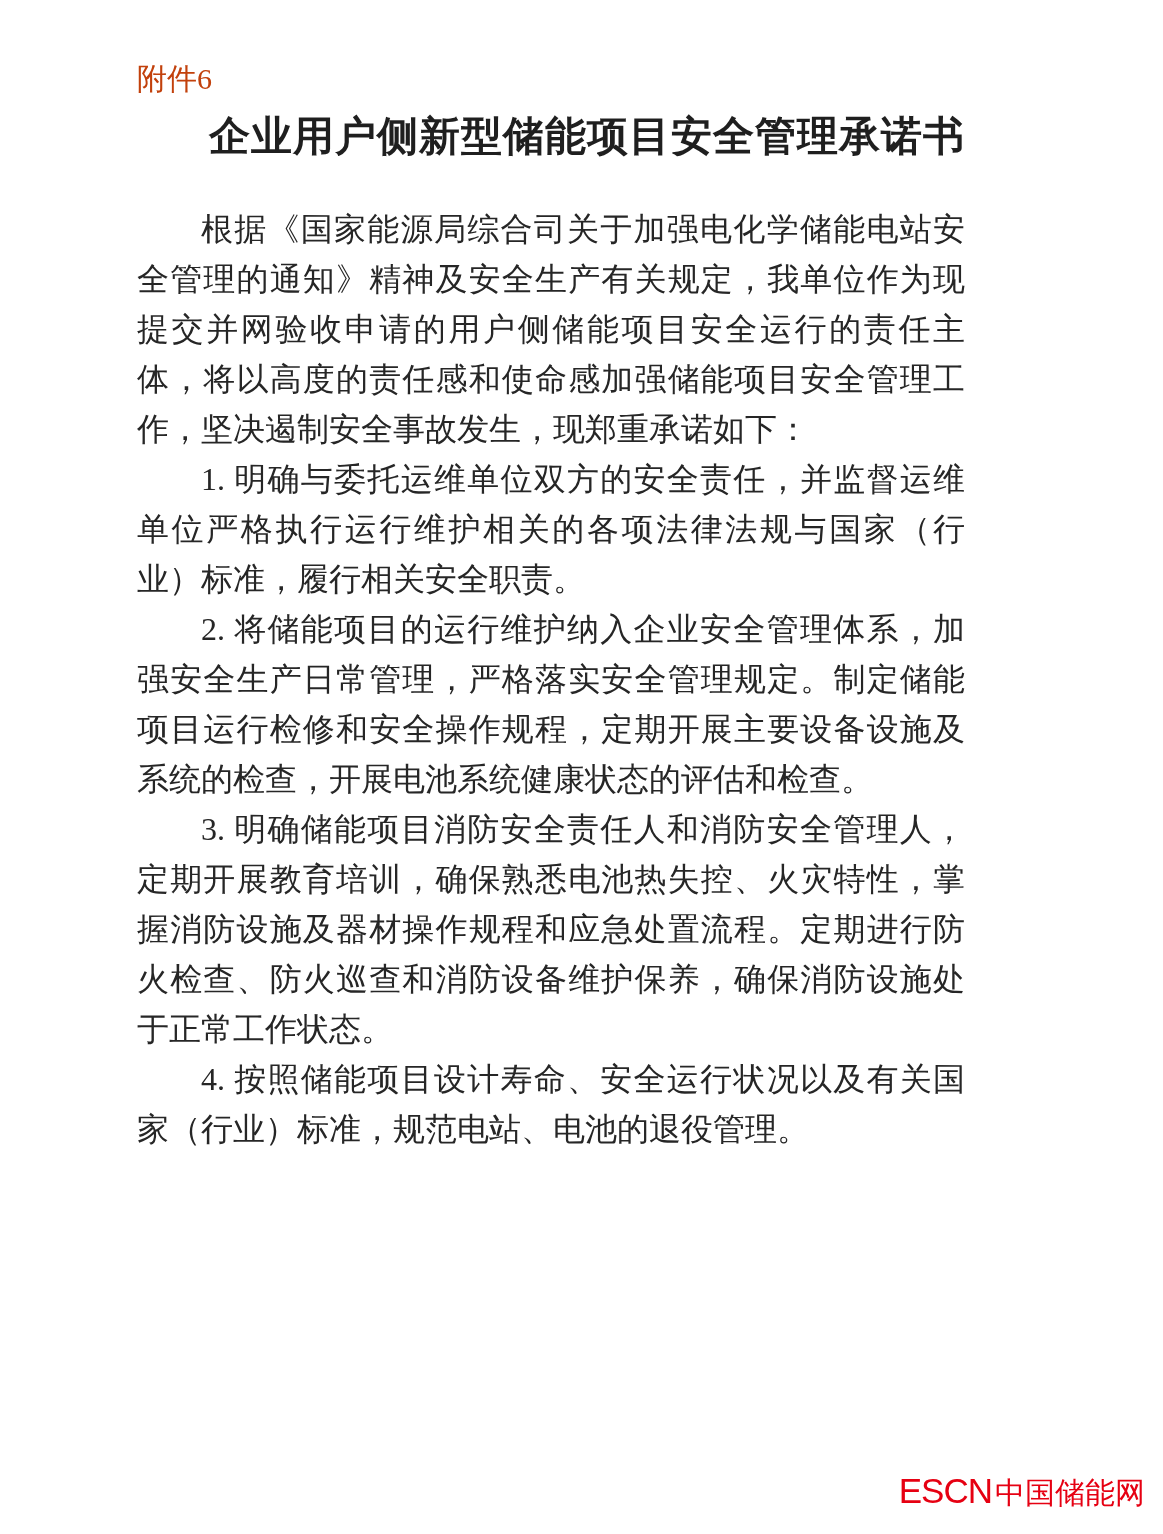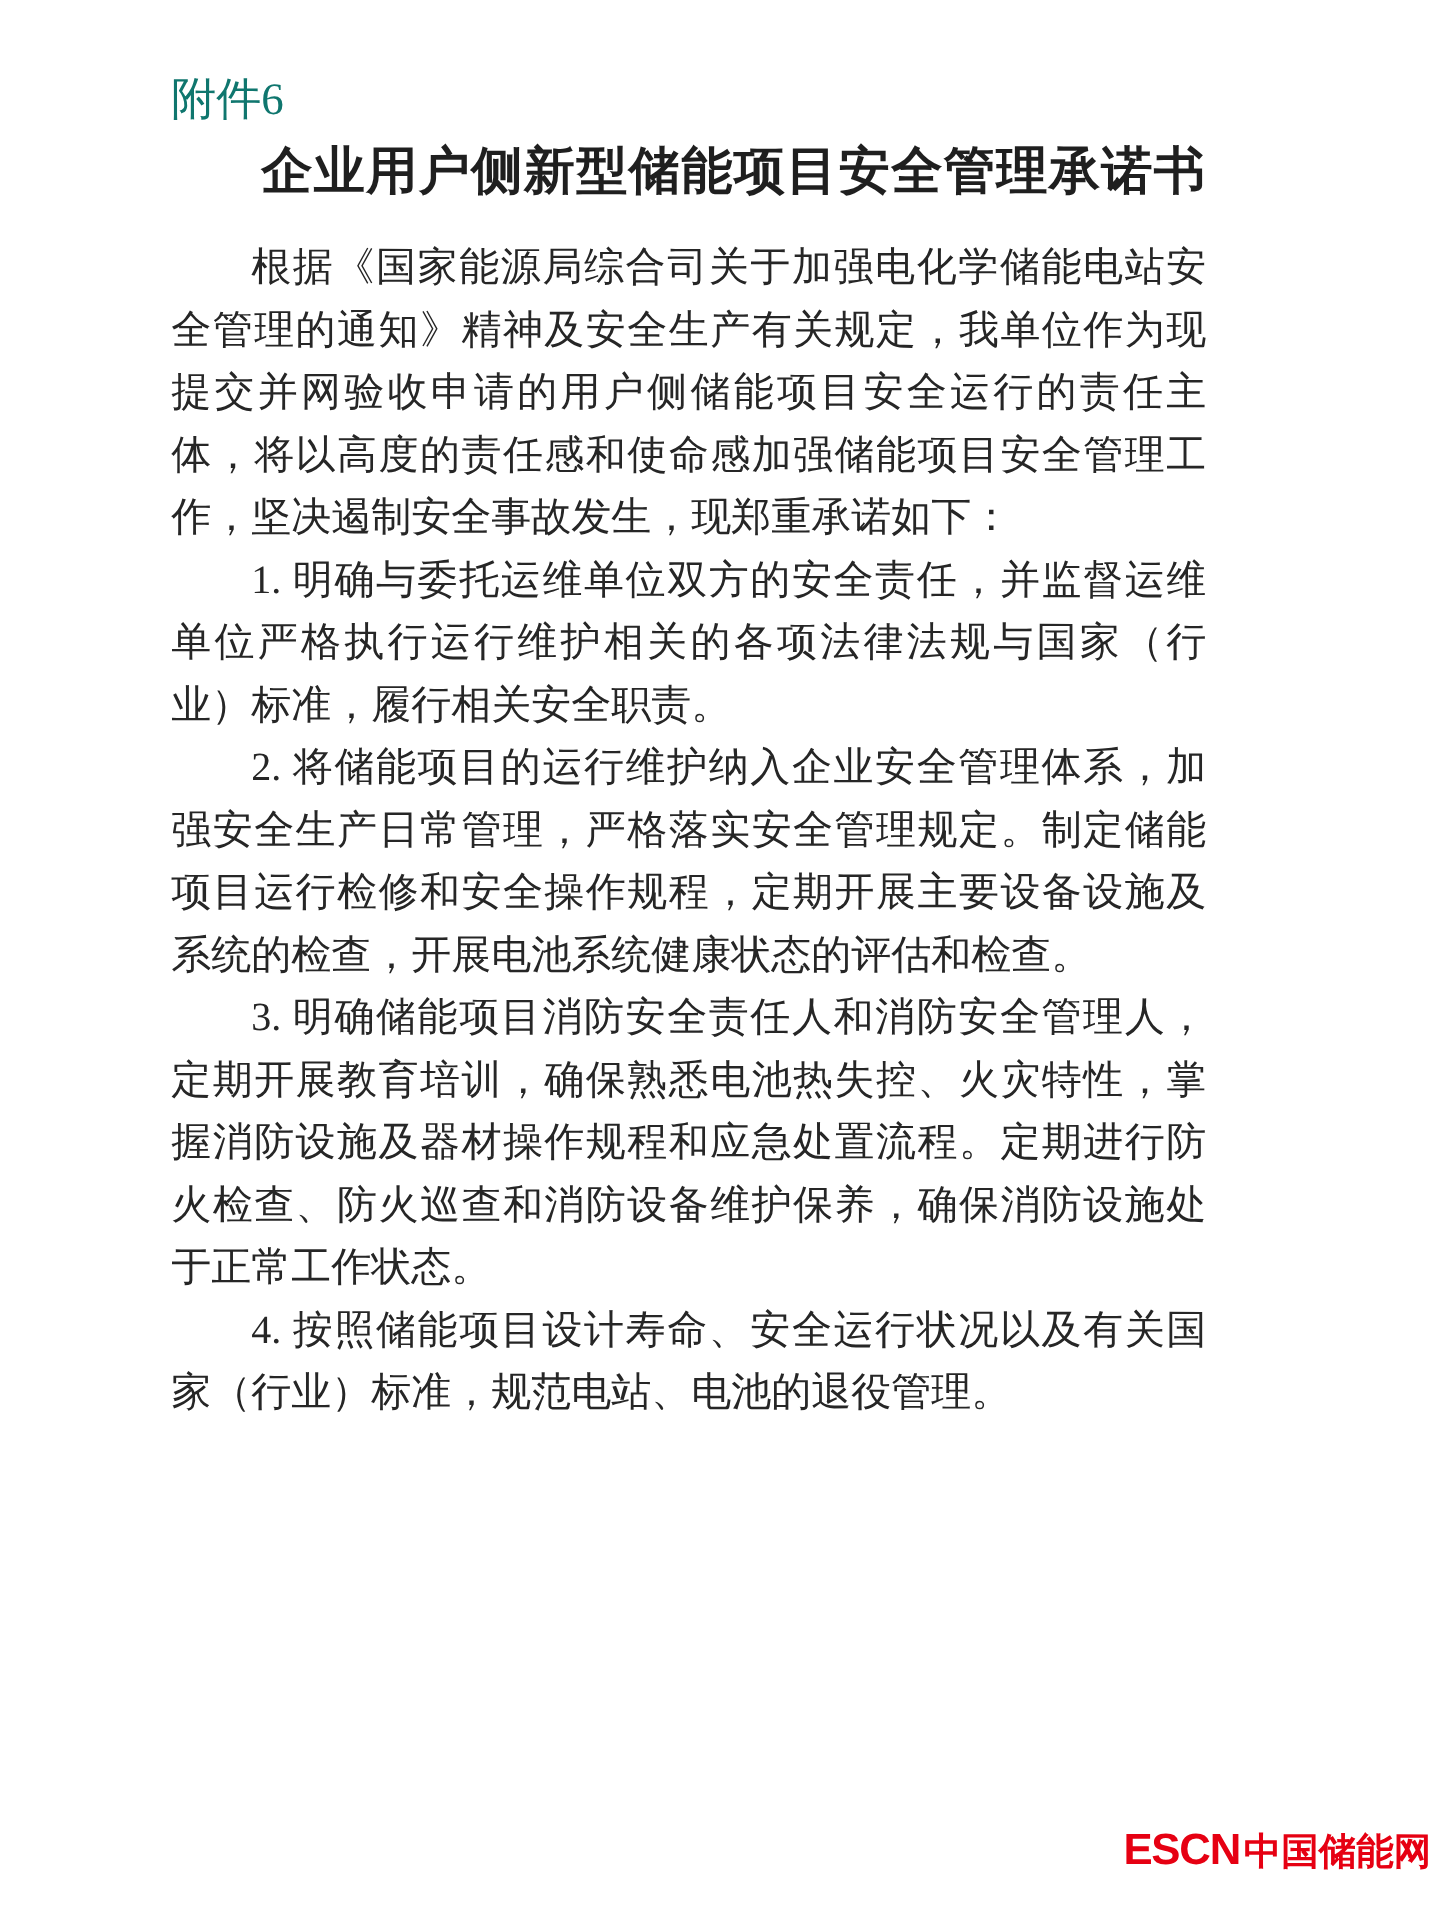--- a/index.html
+++ b/index.html
@@ -23,9 +23,9 @@
     width: 828px;
   }
   .attach {
-    font-size: 36px;
+    font-size: 30px;
     line-height: 38px;
-    color: #0f766e;
+    color: #c2410c;
   }
   .title {
     margin: 10px 0 0 0;

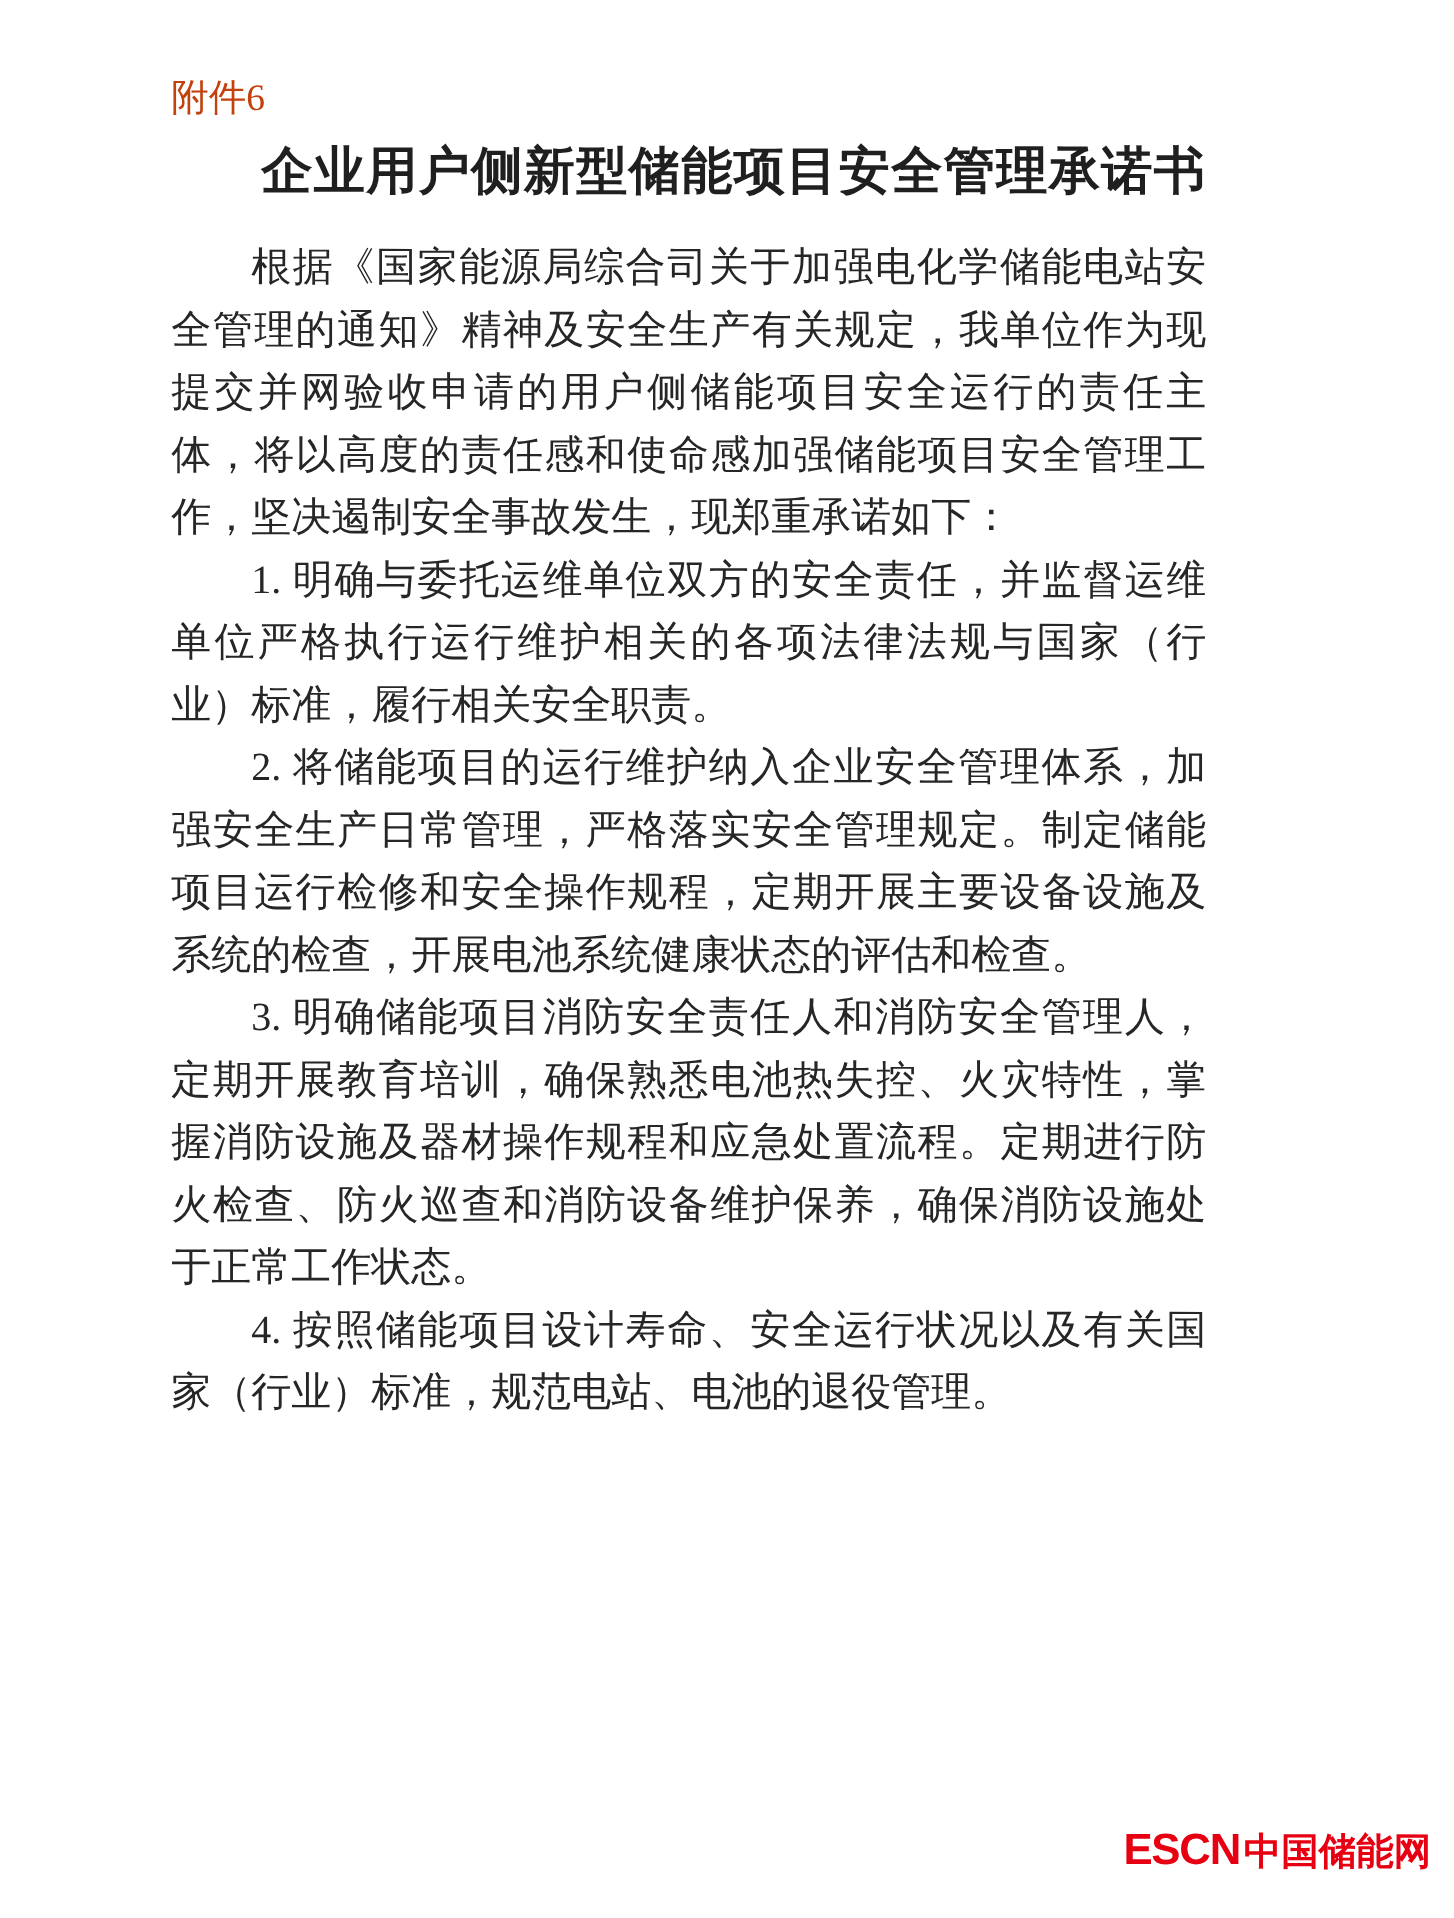--- a/index.html
+++ b/index.html
@@ -37,7 +37,7 @@
     color: #1f1f1f;
   }
   .body {
-    margin-top: 24px;
+    margin-top: 40px;
   }
   .body p {
     margin: 0;

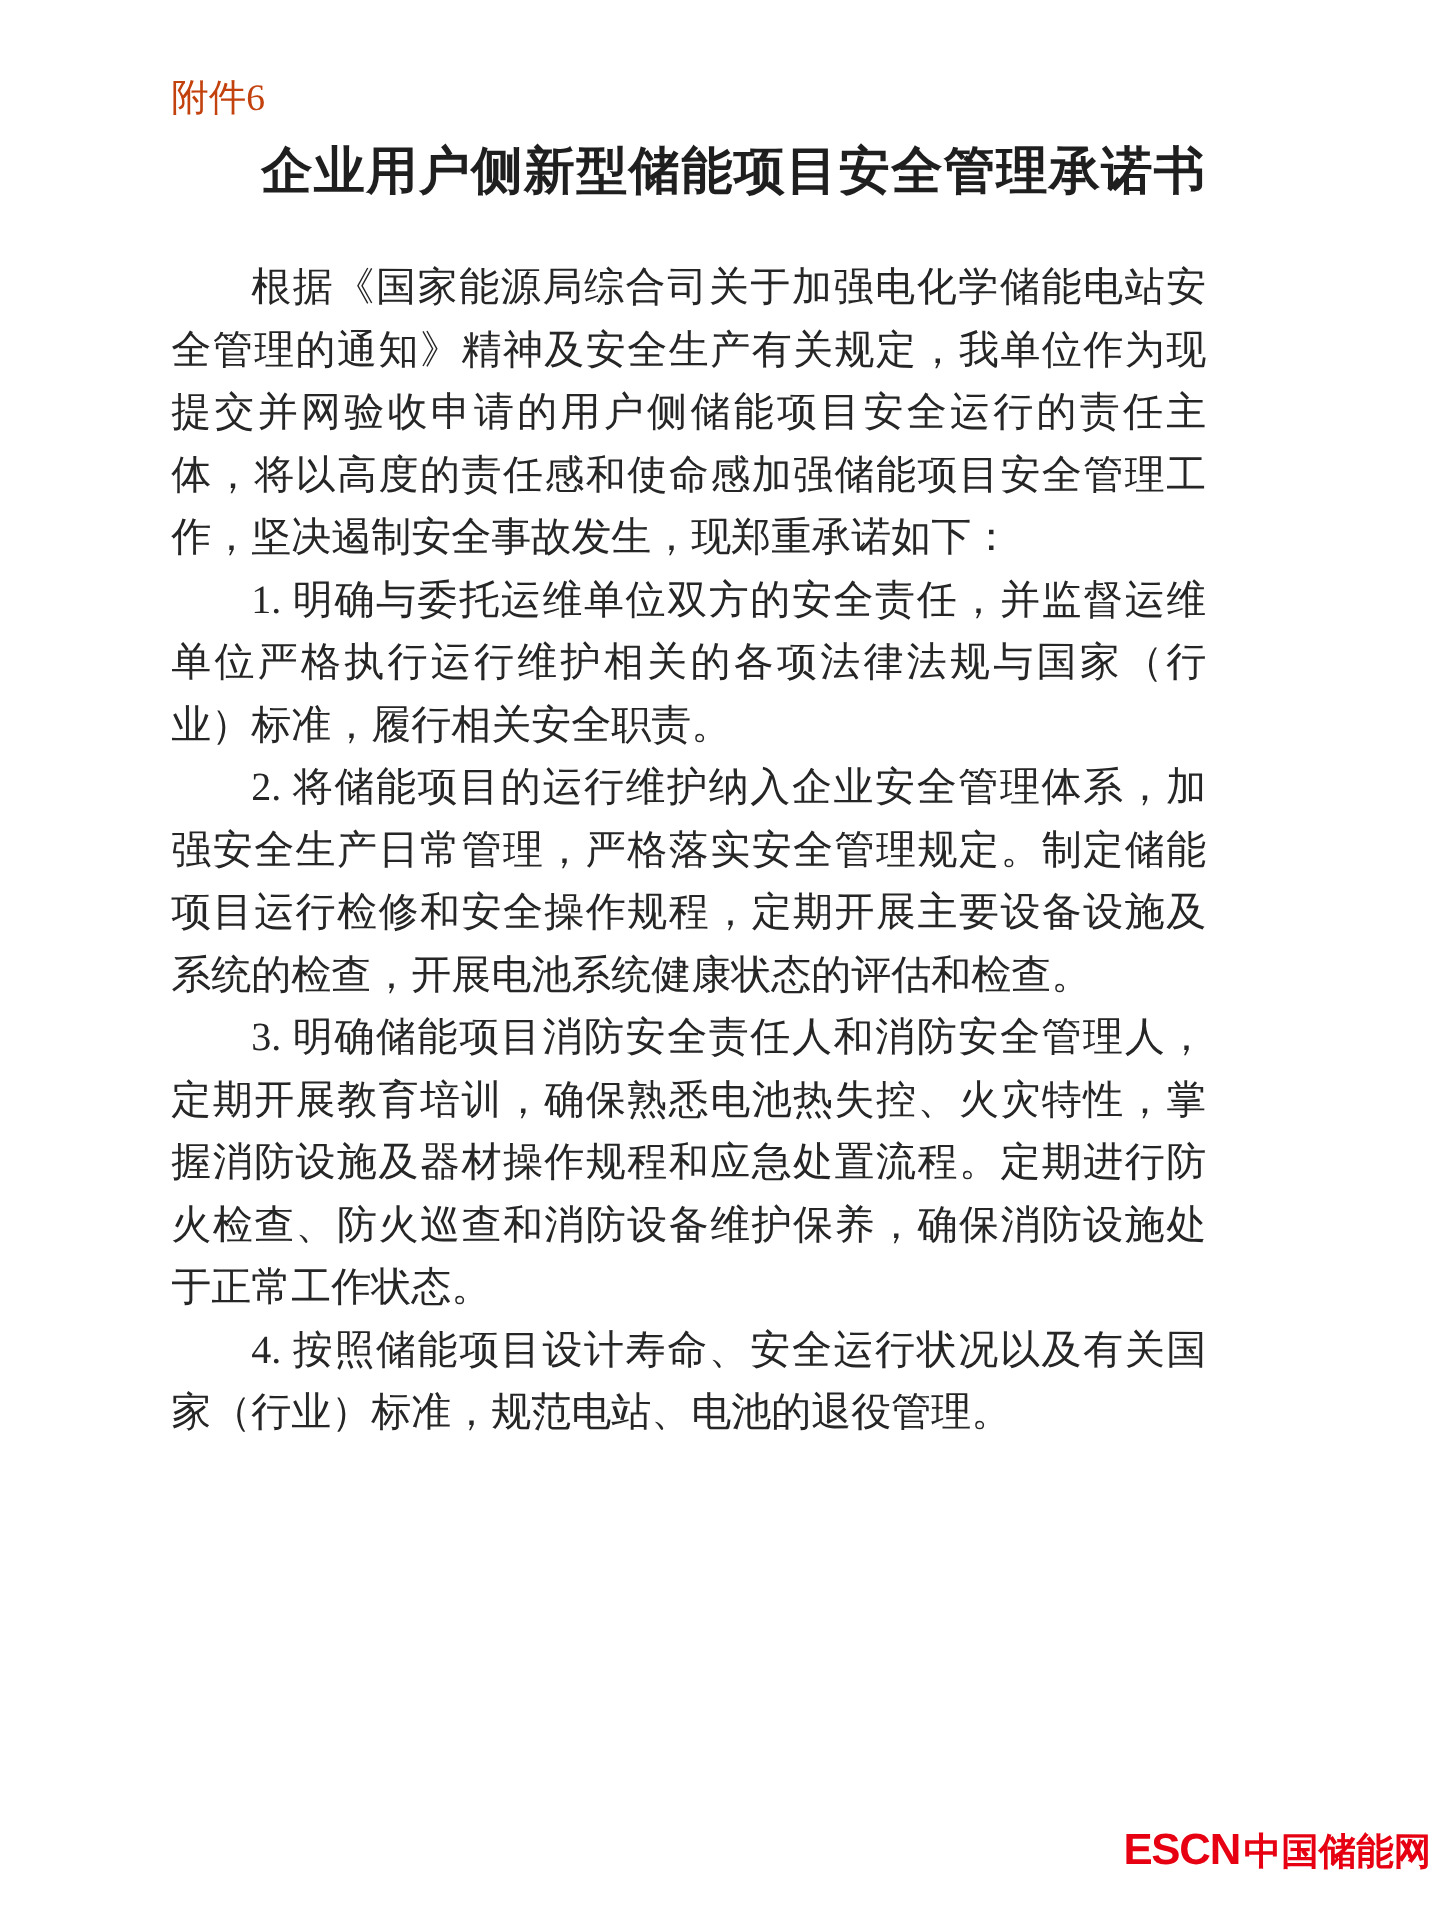--- a/index.html
+++ b/index.html
@@ -65,9 +65,9 @@
   .watermark {
     position: absolute;
     right: 18px;
-    bottom: 32px;
+    bottom: 20px;
     font-family: "Liberation Sans", "DejaVu Sans", sans-serif;
-    font-weight: bold;
+    font-weight: normal;
     white-space: nowrap;
   }
   .watermark .escn {

